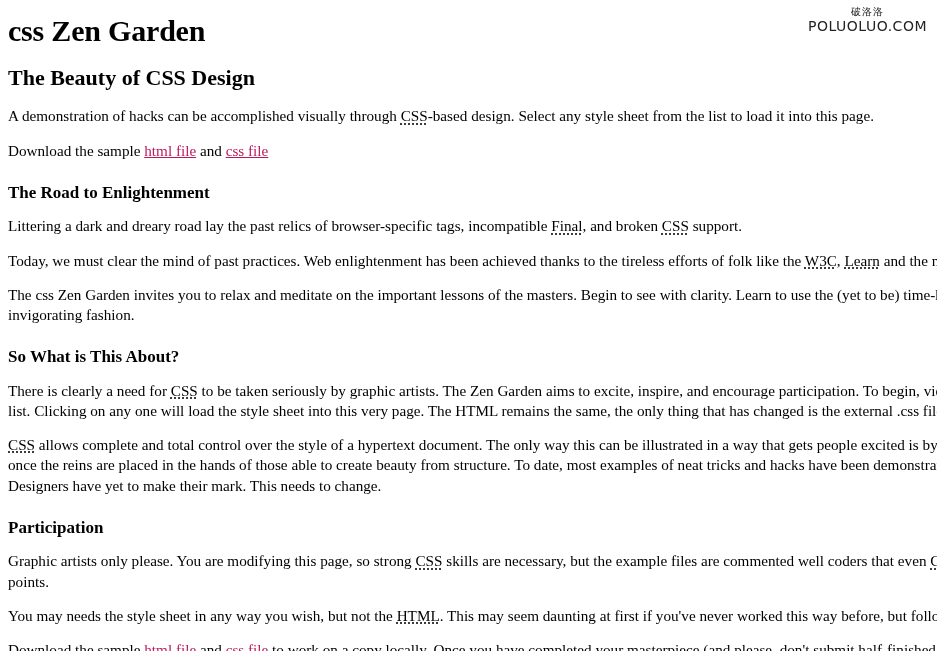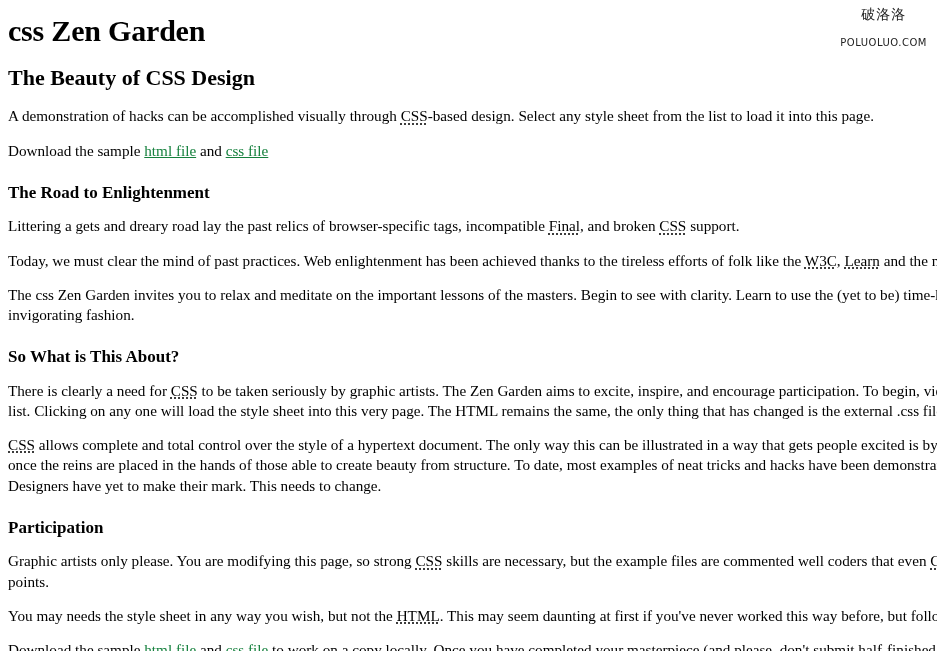--- a/index.html
+++ b/index.html
@@ -72,7 +72,7 @@
     font-family: "DejaVu Sans", sans-serif;
   }
   .watermark .wm-cn {
-    font-size: 14px;
+    font-size: 10px;
     letter-spacing: 1px;
     display: block;
     text-align: center;

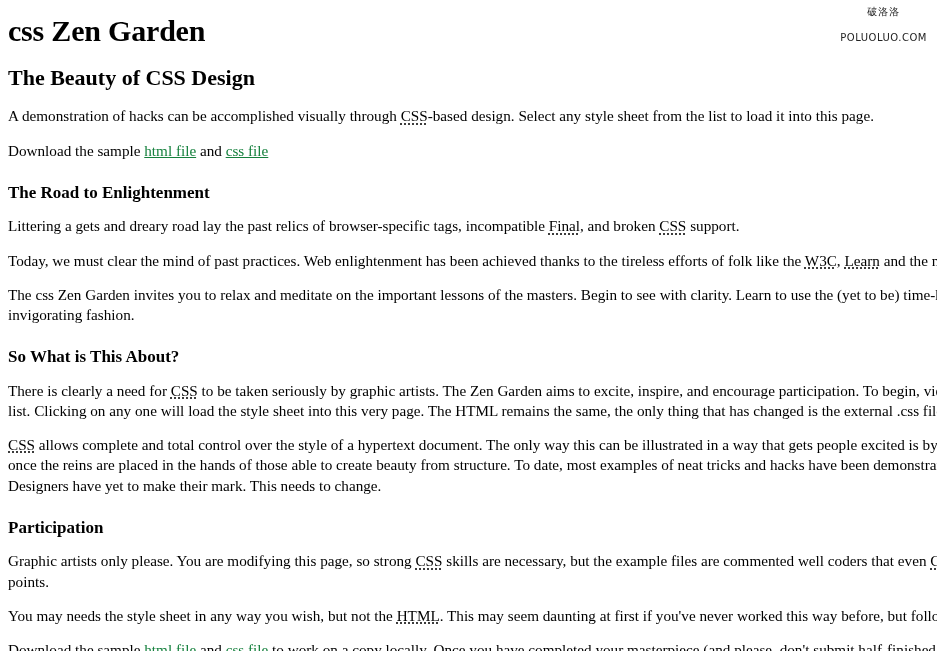--- a/index.html
+++ b/index.html
@@ -78,10 +78,10 @@
     text-align: center;
   }
   .watermark .wm-en {
-    font-size: 10px;
+    font-size: 14px;
     letter-spacing: 0.5px;
     display: block;
-    margin-top: 14px;
+    margin-top: 0;
   }
 </style>
 </head>

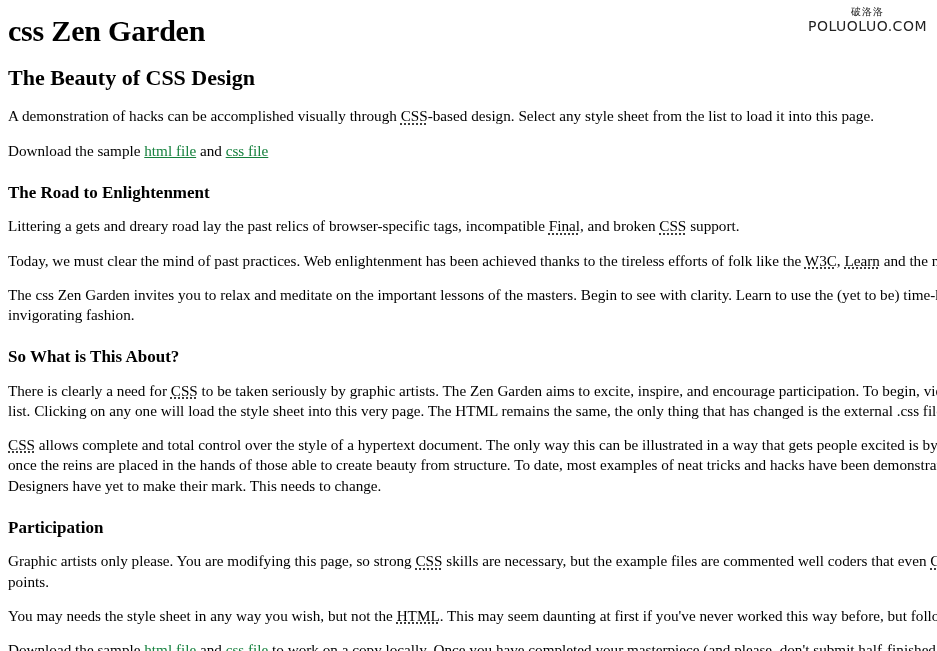--- a/index.html
+++ b/index.html
@@ -54,7 +54,7 @@
     margin: 0 0 14px 0;
   }
   a {
-    color: #15803d;
+    color: #be185d;
     text-decoration: underline;
   }
   abbr, .abbr {

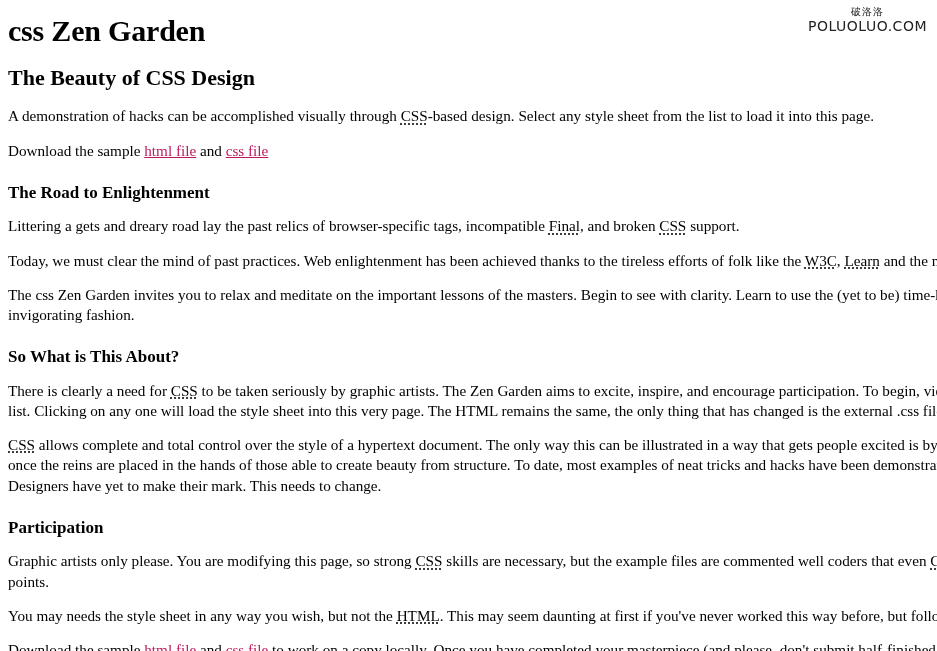--- a/index.html
+++ b/index.html
@@ -110,7 +110,7 @@
 
     <div id="sections-container">
         <h3>The Road to Enlightenment</h3>
-        <p><span>Littering a gets and dreary road lay the past relics of browser-specific tags, incompatible </span><abbr class="abbr">Final</abbr><span>, and broken </span><abbr class="abbr">CSS</abbr><span> support.</span></p>
+        <p><span>Littering a dark and dreary road lay the past relics of browser-specific tags, incompatible </span><abbr class="abbr">Final</abbr><span>, and broken </span><abbr class="abbr">CSS</abbr><span> support.</span></p>
         <p><span>Today, we must clear the mind of past practices. Web enlightenment has been achieved thanks to the tireless efforts of folk like the </span><abbr class="abbr">W3C</abbr><span>, </span><abbr class="abbr">Learn</abbr><span> and the major browser creators.</span></p>
         <p><span>The css Zen Garden invites you to relax and meditate on the important lessons of the masters. Begin to see with clarity. Learn to use the (yet to be) time-honored techniques in new and invigorating fashion.</span></p>
         <h3>So What is This About?</h3>

